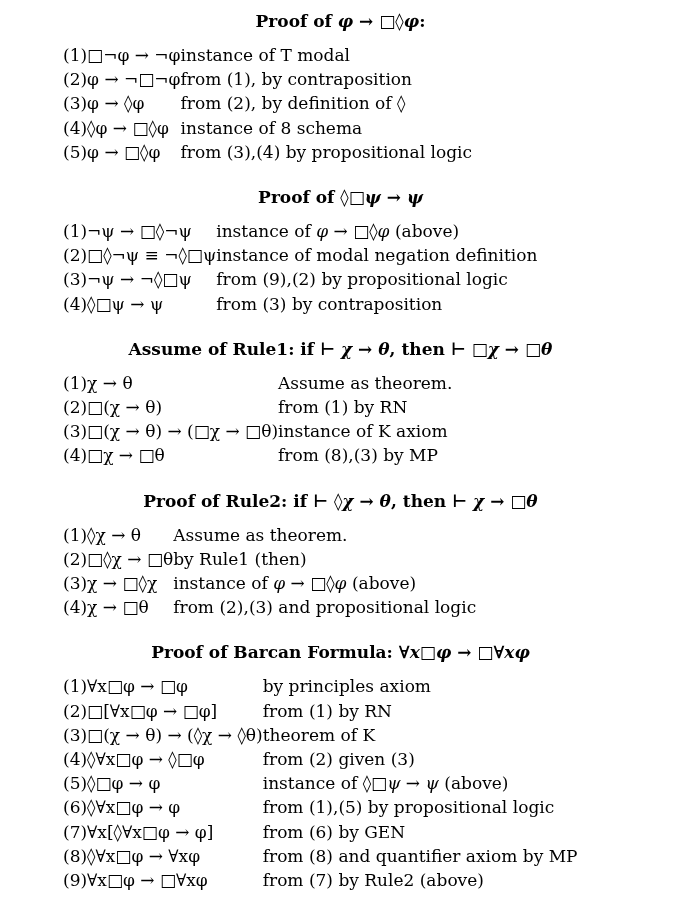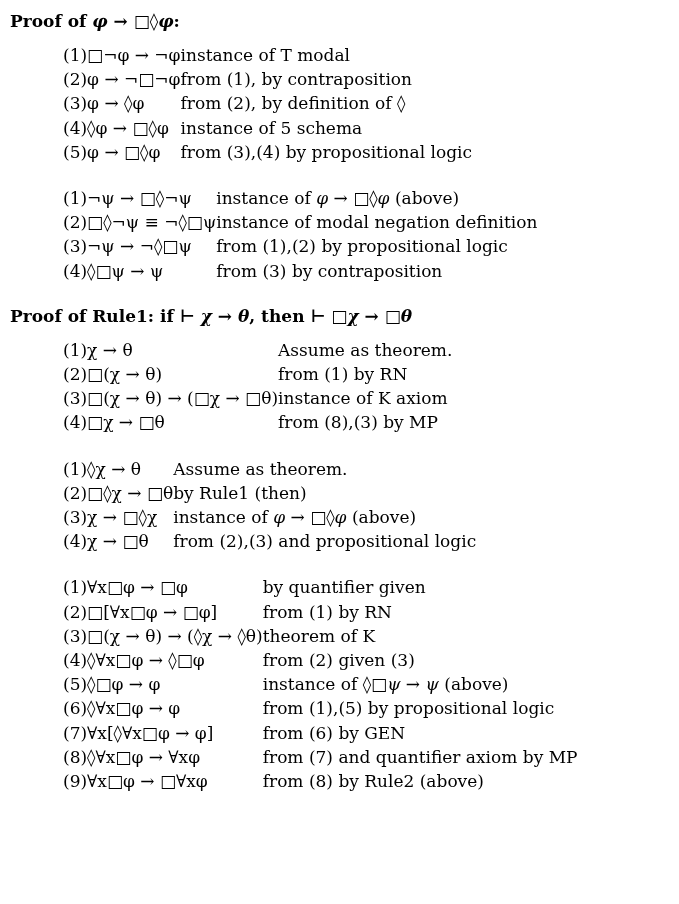--- a/index.html
+++ b/index.html
@@ -26,6 +26,7 @@
     font-weight: bold;
     line-height: 22px;
     margin: 0 0 11px 0;
+    text-align: center;
   }
   .proof-title .math {
     font-weight: bold;

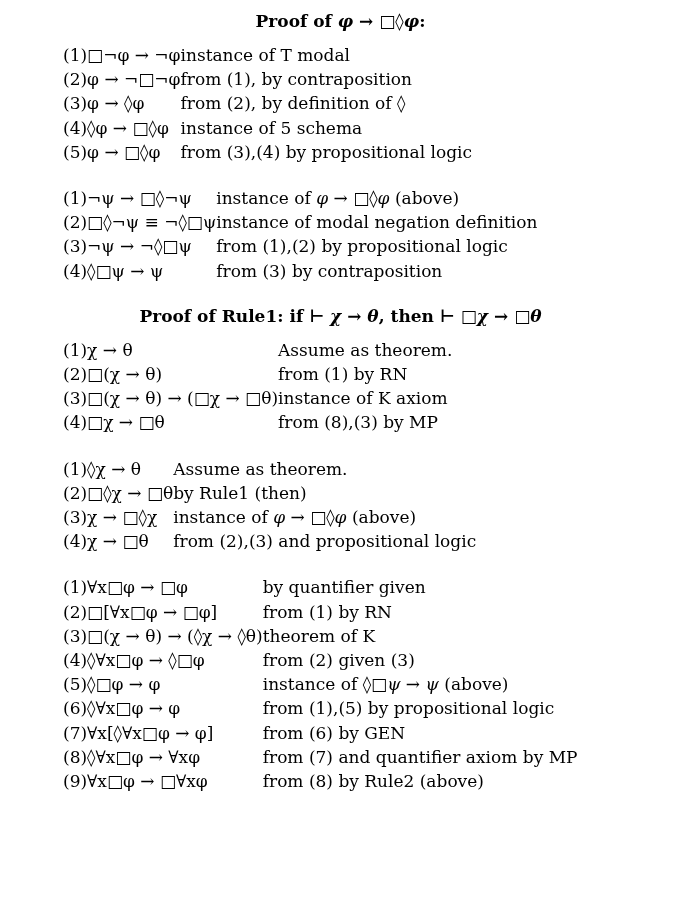--- a/index.html
+++ b/index.html
@@ -86,7 +86,7 @@
           <tr>
             <td class="num">(4)</td>
             <td class="formula math">◊φ → □◊φ</td>
-            <td class="just"><span class="seg">instance of 5 schema</span></td>
+            <td class="just"><span class="seg">instance of 8 schema</span></td>
           </tr>
           <tr>
             <td class="num">(5)</td>

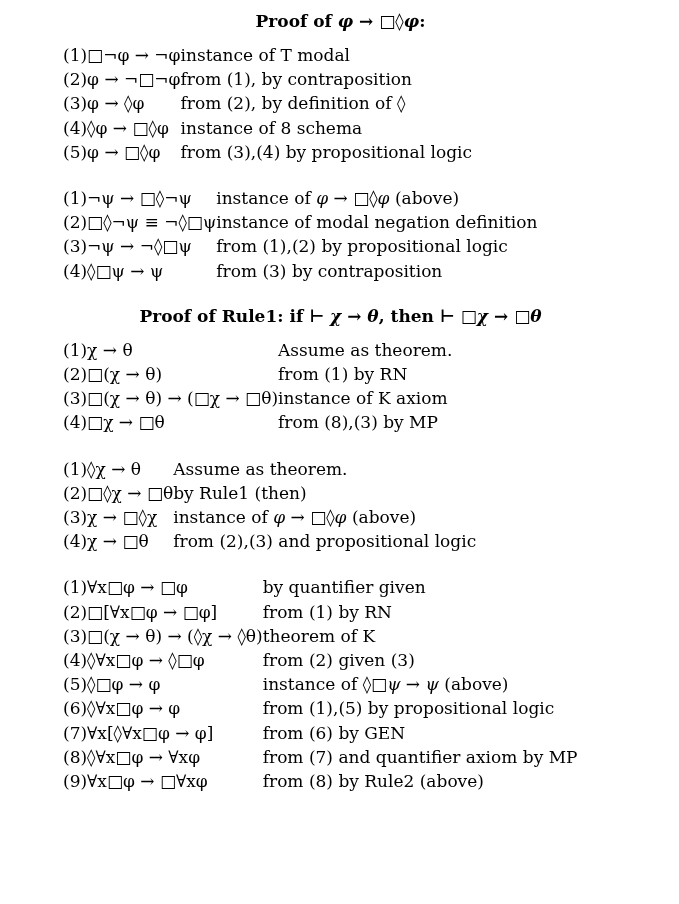--- a/index.html
+++ b/index.html
@@ -98,6 +98,7 @@
   </section>
 
   <section class="proof">
+    <h2 class="proof-title"><span class="seg">Proof of </span><span class="seg math">◊□ψ → ψ</span></h2>
     <table class="steps">
       <tbody>
           <tr>

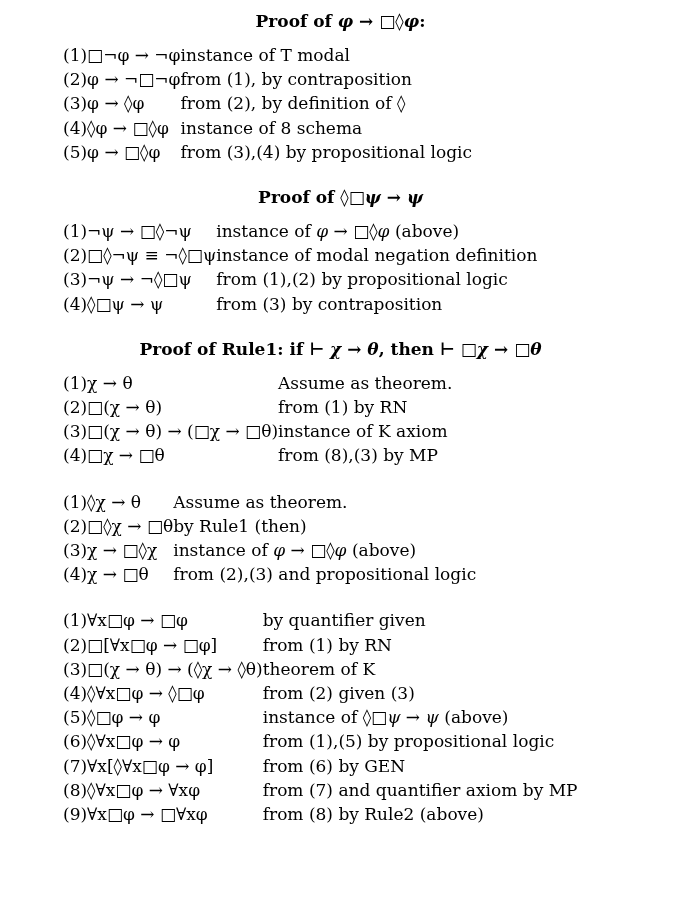--- a/index.html
+++ b/index.html
@@ -114,7 +114,7 @@
           <tr>
             <td class="num">(3)</td>
             <td class="formula math">¬ψ → ¬◊□ψ</td>
-            <td class="just"><span class="seg">from (1),(2) by propositional logic</span></td>
+            <td class="just"><span class="seg">from (9),(2) by propositional logic</span></td>
           </tr>
           <tr>
             <td class="num">(4)</td>

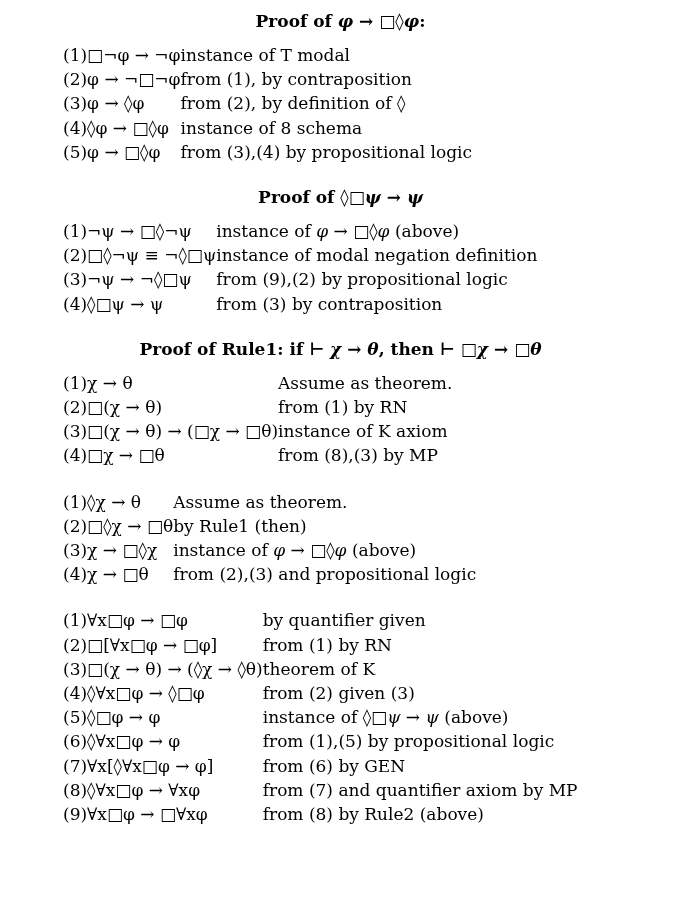--- a/index.html
+++ b/index.html
@@ -126,7 +126,7 @@
   </section>
 
   <section class="proof">
-    <h2 class="proof-title"><span class="seg">Proof of Rule1: if </span><span class="seg math">⊢ χ → θ</span><span class="seg">, then </span><span class="seg math">⊢ □χ → □θ</span></h2>
+    <h2 class="proof-title"><span class="seg">Assume of Rule1: if </span><span class="seg math">⊢ χ → θ</span><span class="seg">, then </span><span class="seg math">⊢ □χ → □θ</span></h2>
     <table class="steps">
       <tbody>
           <tr>

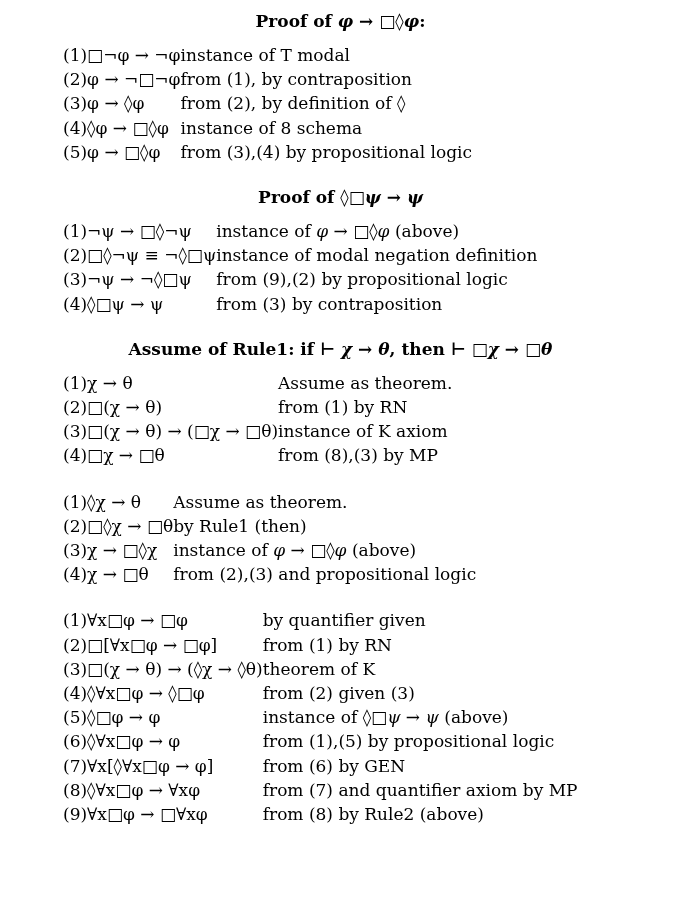--- a/index.html
+++ b/index.html
@@ -154,6 +154,7 @@
   </section>
 
   <section class="proof">
+    <h2 class="proof-title"><span class="seg">Proof of Rule2: if </span><span class="seg math">⊢ ◊χ → θ</span><span class="seg">, then </span><span class="seg math">⊢ χ → □θ</span></h2>
     <table class="steps">
       <tbody>
           <tr>

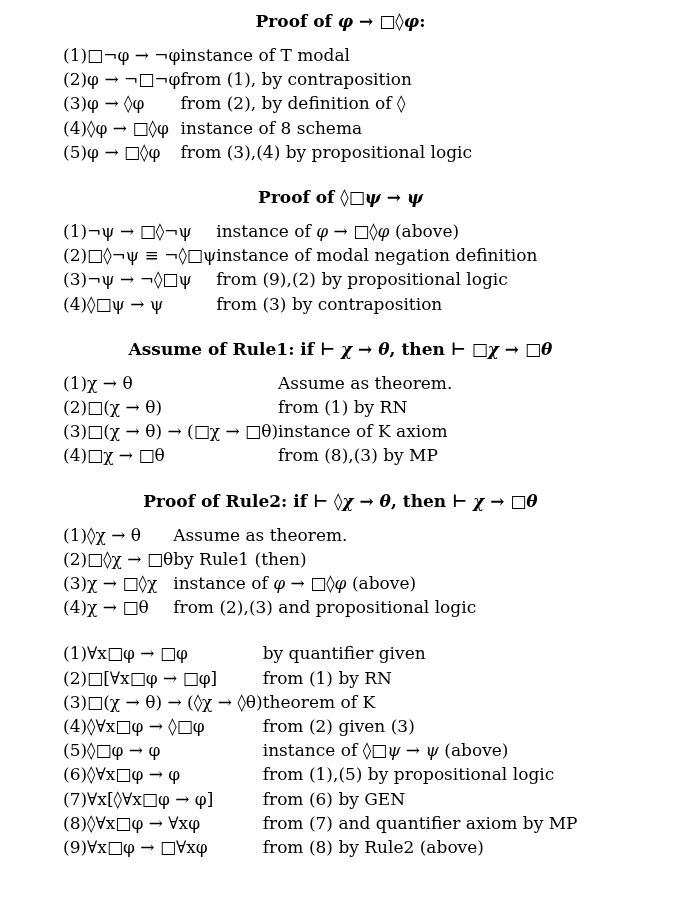--- a/index.html
+++ b/index.html
@@ -182,6 +182,7 @@
   </section>
 
   <section class="proof">
+    <h2 class="proof-title"><span class="seg">Proof of Barcan Formula: </span><span class="seg math">∀x□φ → □∀xφ</span></h2>
     <table class="steps">
       <tbody>
           <tr>

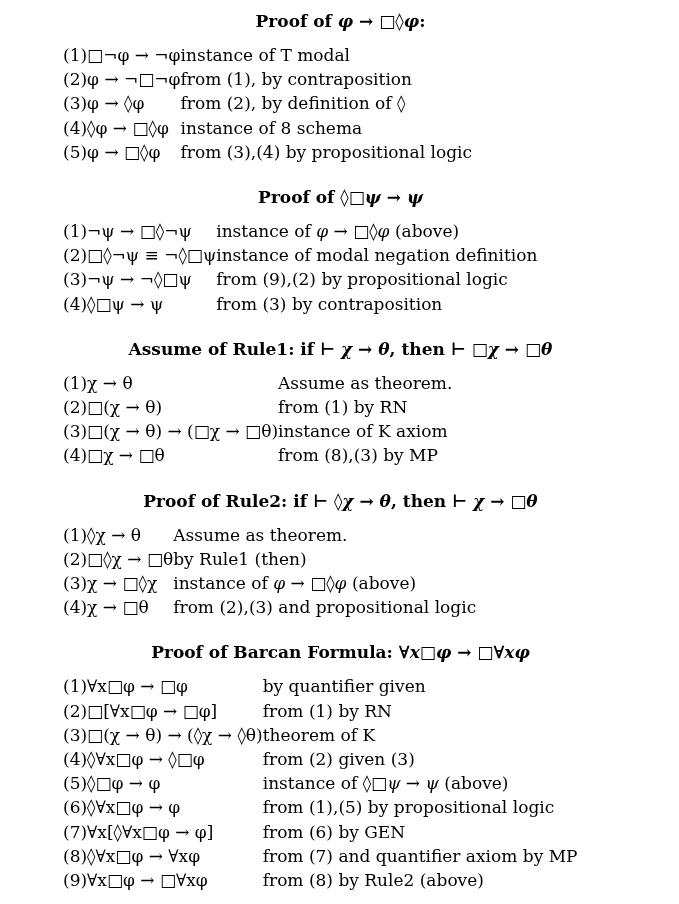--- a/index.html
+++ b/index.html
@@ -188,7 +188,7 @@
           <tr>
             <td class="num">(1)</td>
             <td class="formula math">∀x□φ → □φ</td>
-            <td class="just"><span class="seg">by quantifier given</span></td>
+            <td class="just"><span class="seg">by principles axiom</span></td>
           </tr>
           <tr>
             <td class="num">(2)</td>

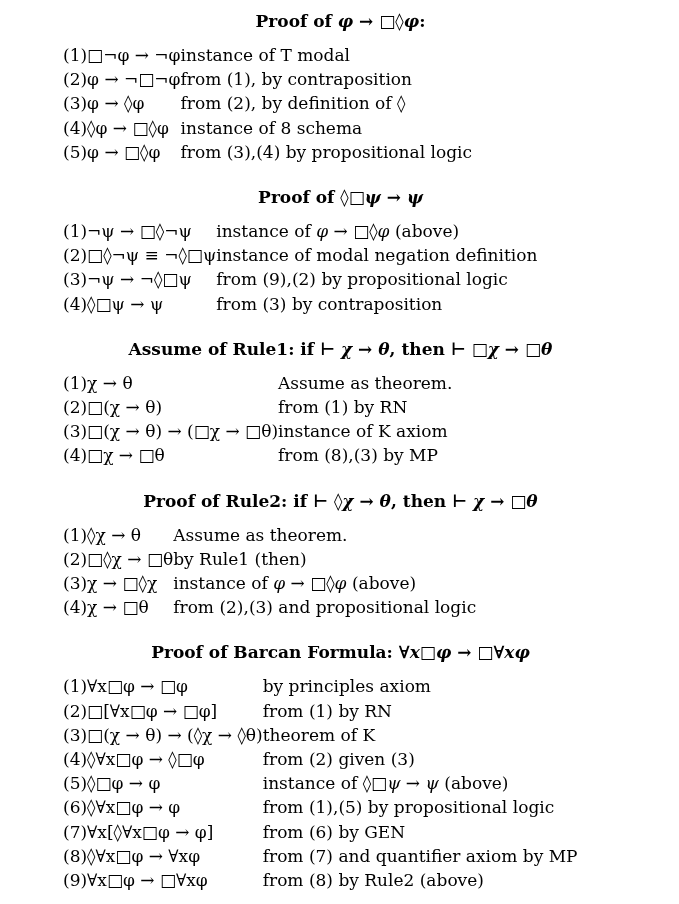--- a/index.html
+++ b/index.html
@@ -223,7 +223,7 @@
           <tr>
             <td class="num">(8)</td>
             <td class="formula math">◊∀x□φ → ∀xφ</td>
-            <td class="just"><span class="seg">from (7) and quantifier axiom by MP</span></td>
+            <td class="just"><span class="seg">from (8) and quantifier axiom by MP</span></td>
           </tr>
           <tr>
             <td class="num">(9)</td>

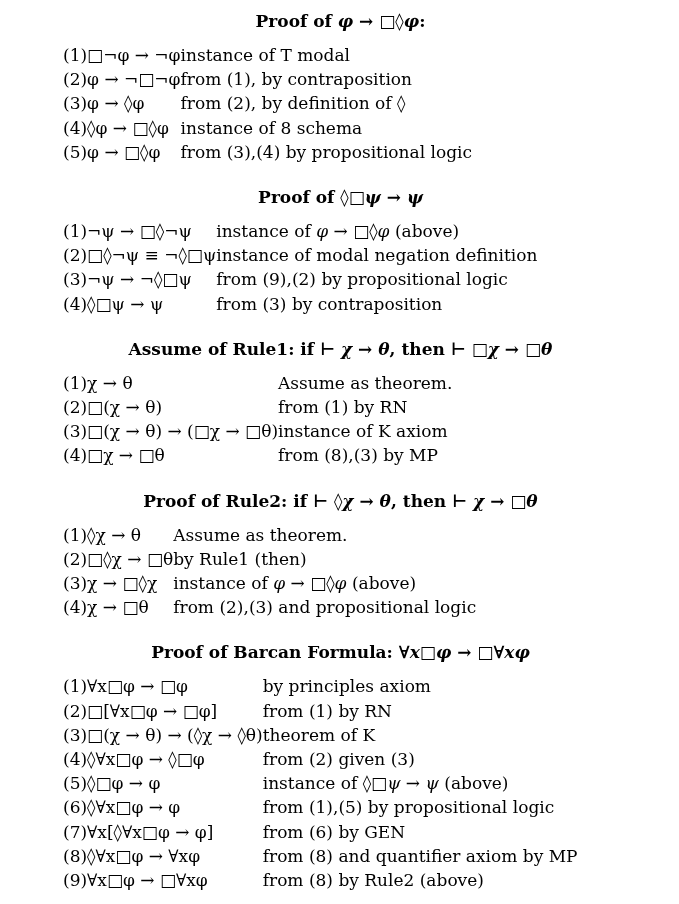--- a/index.html
+++ b/index.html
@@ -228,7 +228,7 @@
           <tr>
             <td class="num">(9)</td>
             <td class="formula math">∀x□φ → □∀xφ</td>
-            <td class="just"><span class="seg">from (8) by Rule2 (above)</span></td>
+            <td class="just"><span class="seg">from (7) by Rule2 (above)</span></td>
           </tr>
         </tbody>
     </table>

